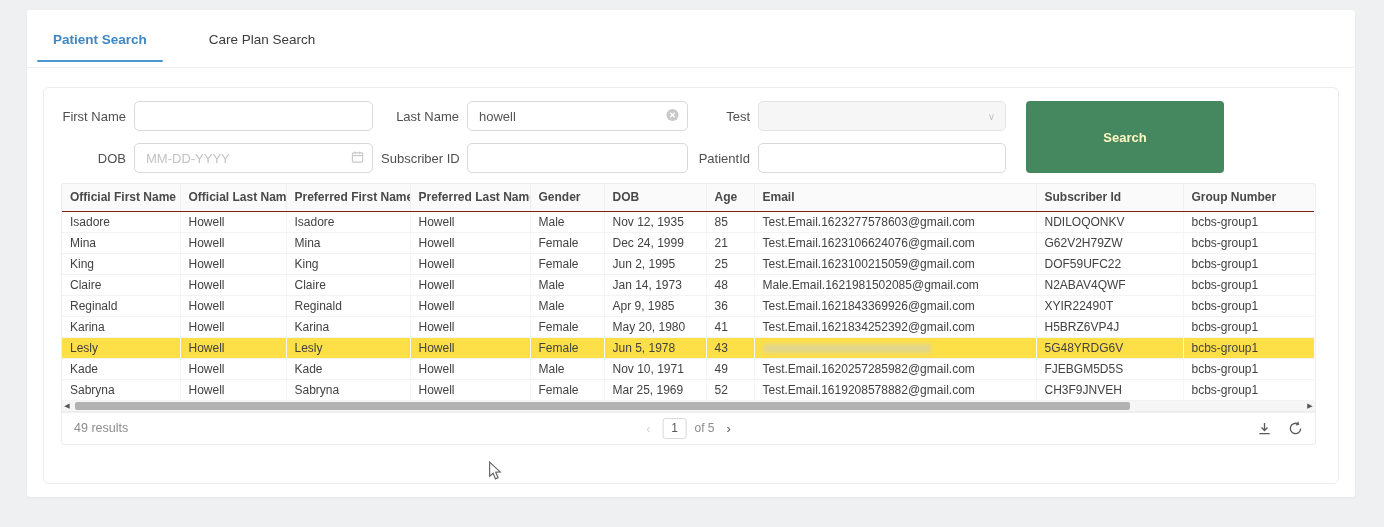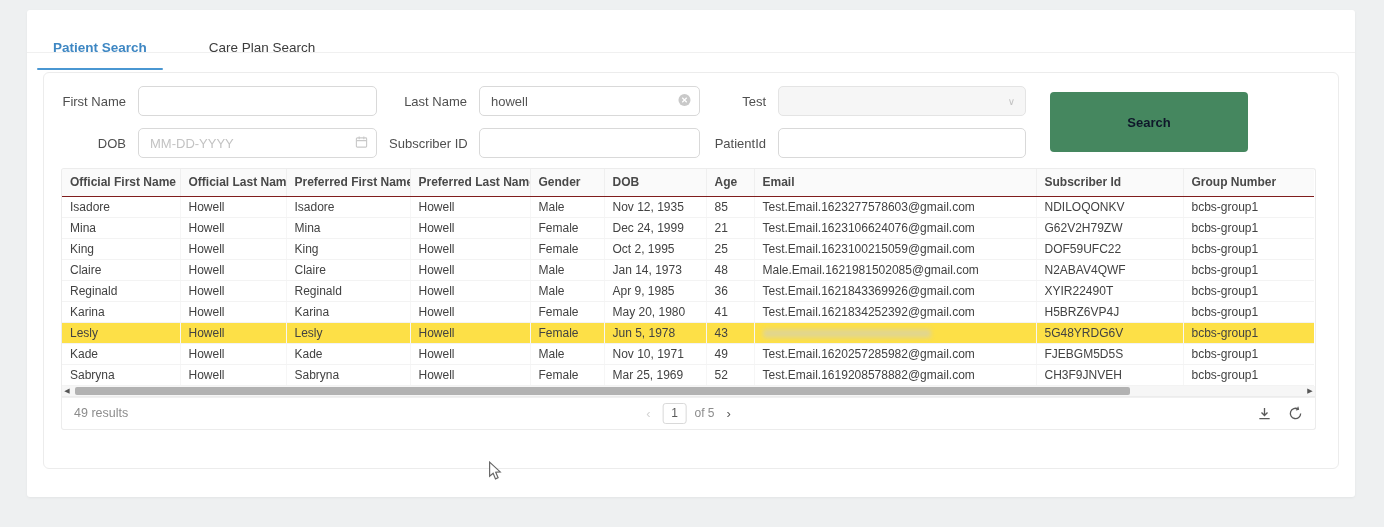--- a/index.html
+++ b/index.html
@@ -10,7 +10,7 @@
           background:#fff; border-radius:3px; box-shadow:0 1px 3px rgba(0,0,0,0.05); }
 
   
-  .tabbar { display:flex; align-items:flex-start; padding:14px 10px; border-bottom:1px solid #f0f0f0; height:43px; }
+  .tabbar { display:flex; align-items:center; padding:14px 10px; border-bottom:1px solid #f0f0f0; height:58px; }
   .tab { padding:16px 16px 14px; font-size:13.5px; color:#3c3c3c; cursor:pointer; position:relative; margin-right:30px; }
   .tab.active { color:#3e87c3; font-weight:bold; }
   .tab.active::after { content:""; position:absolute; left:0; right:0; bottom:-1px; height:2.5px; background:#4a97d2; border-radius:2px; }

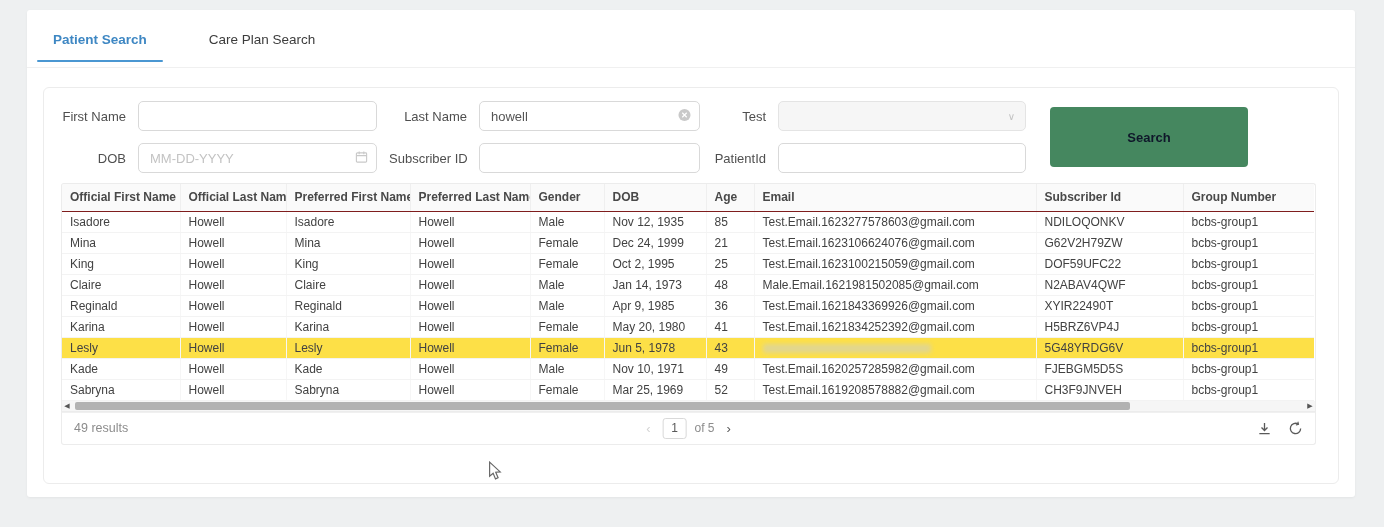--- a/index.html
+++ b/index.html
@@ -20,7 +20,7 @@
 
   
   .form-grid { display:grid; grid-template-columns:65px 239px 78px 221px 54px 248px 1fr; grid-template-rows:30px 30px;
-               column-gap:8px; row-gap:12px; align-items:center; margin-bottom:10px;gap:12px; }
+               column-gap:8px; row-gap:12px; align-items:center; margin-bottom:10px; }
   .flabel { font-size:13px; color:#4f4f4f; text-align:right; white-space:nowrap; }
   .input-wrap { position:relative; height:30px; }
   .tinput { width:100%; height:30px; border:1px solid #d9d9d9; border-radius:5px; padding:0 24px 0 11px;

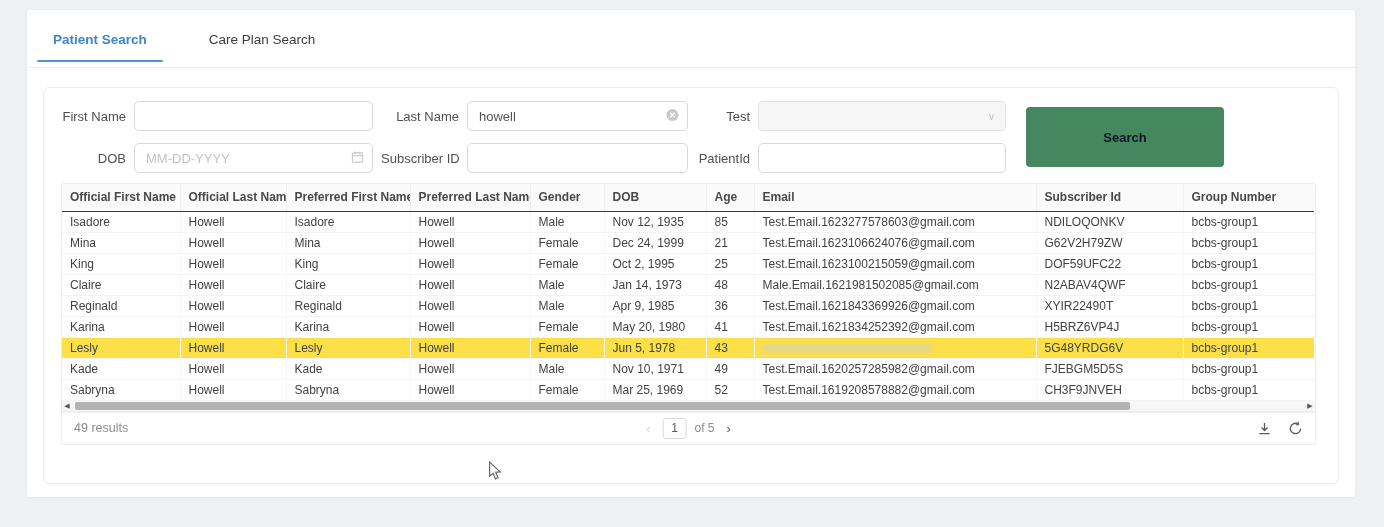--- a/index.html
+++ b/index.html
@@ -29,8 +29,8 @@
   .icon-right { position:absolute; right:9px; top:50%; transform:translateY(-50%); color:#c9c9c9; font-size:12px; line-height:1; }
   .select-box { height:30px; border:1px solid #e4e4e4; border-radius:5px; background:#f6f6f6; position:relative; }
   .select-chevron { position:absolute; right:10px; top:50%; transform:translateY(-50%); color:#c2c2c2; font-size:10px; }
-  .search-btn { grid-column:7; grid-row:1 / span 2; height:60px; margin-left:12px; width:198px;
-                background:#45875f; color:#0f172a; border:none; border-radius:4px; font-size:13px; font-weight:bold;
+  .search-btn { grid-column:7; grid-row:1 / span 2; height:72px; margin-left:12px; width:198px;
+                background:#45875f; color:#fef9c3; border:none; border-radius:4px; font-size:13px; font-weight:bold;
                 font-family:"Liberation Sans",sans-serif; cursor:pointer; }
 
   

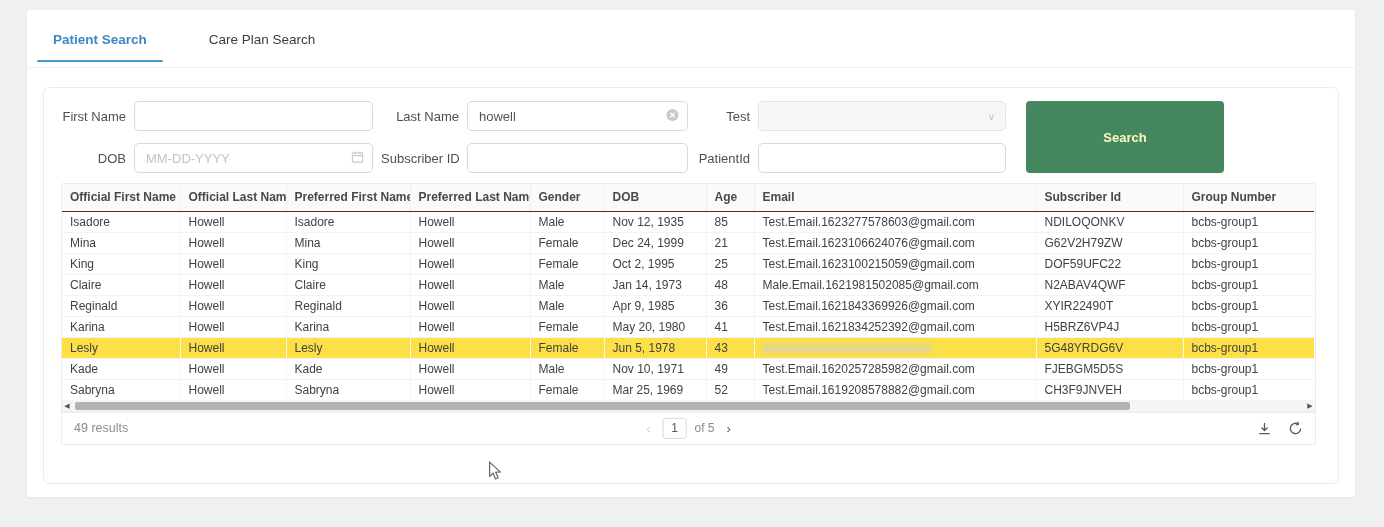--- a/index.html
+++ b/index.html
@@ -189,7 +189,7 @@
               <td>King</td>
               <td>Howell</td>
               <td>Female</td>
-              <td>Oct 2, 1995</td>
+              <td>Jun 2, 1995</td>
               <td>25</td>
               <td>Test.Email.1623100215059@gmail.com</td>
               <td>DOF59UFC22</td>

